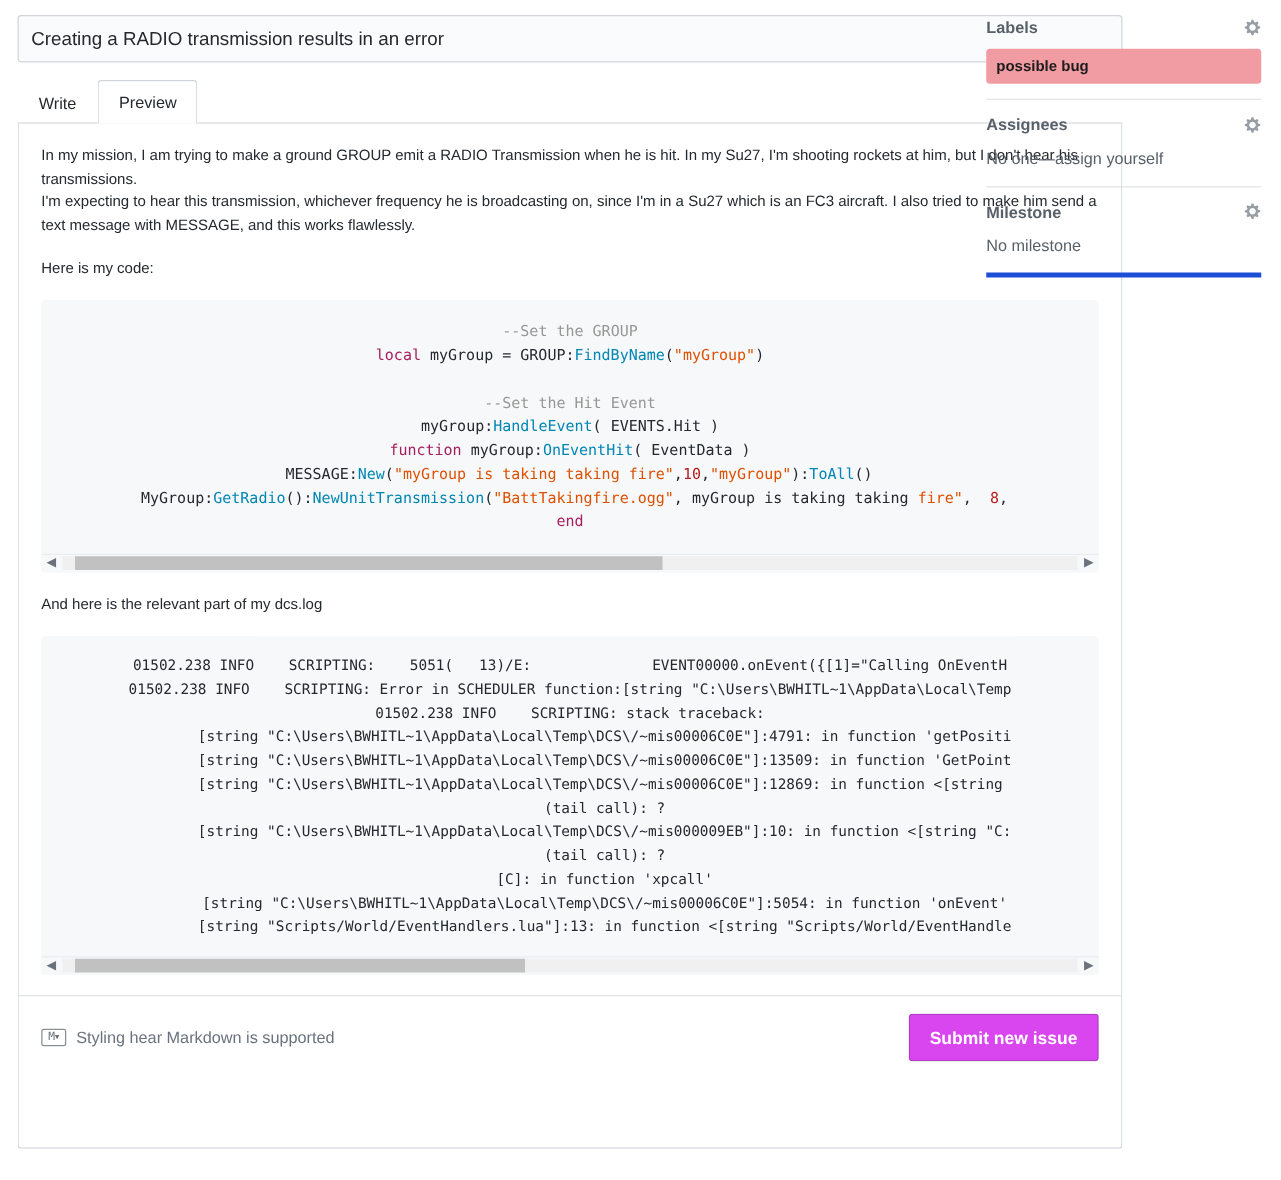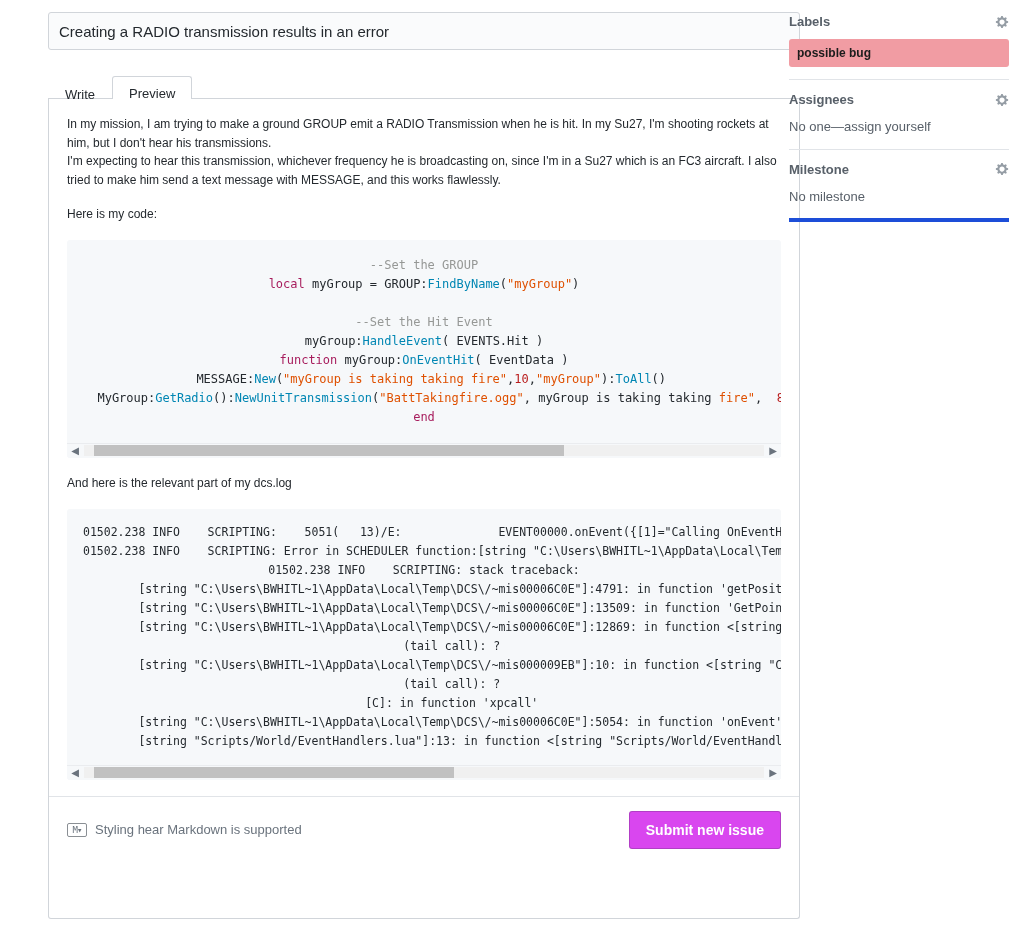--- a/index.html
+++ b/index.html
@@ -22,8 +22,7 @@
     position: absolute;
     left: 14px;
     top: 12px;
-    width: 752px;
-    margin-left: 34px;
+    width: 884px;
   }
 
   .title-input {

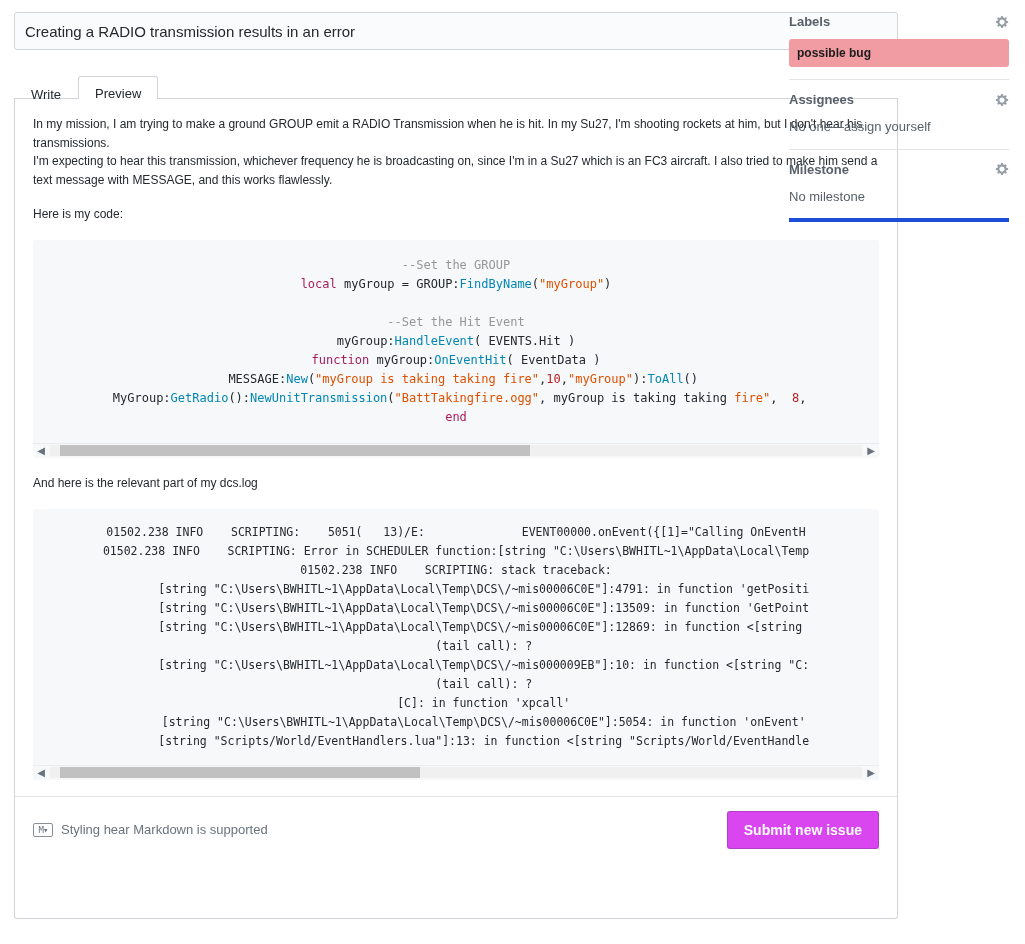--- a/index.html
+++ b/index.html
@@ -57,7 +57,7 @@
     background: transparent;
     cursor: pointer;
     position: relative;
-    top: 13px;
+    top: 1px;
   }
   .tab.active {
     background: #ffffff;

